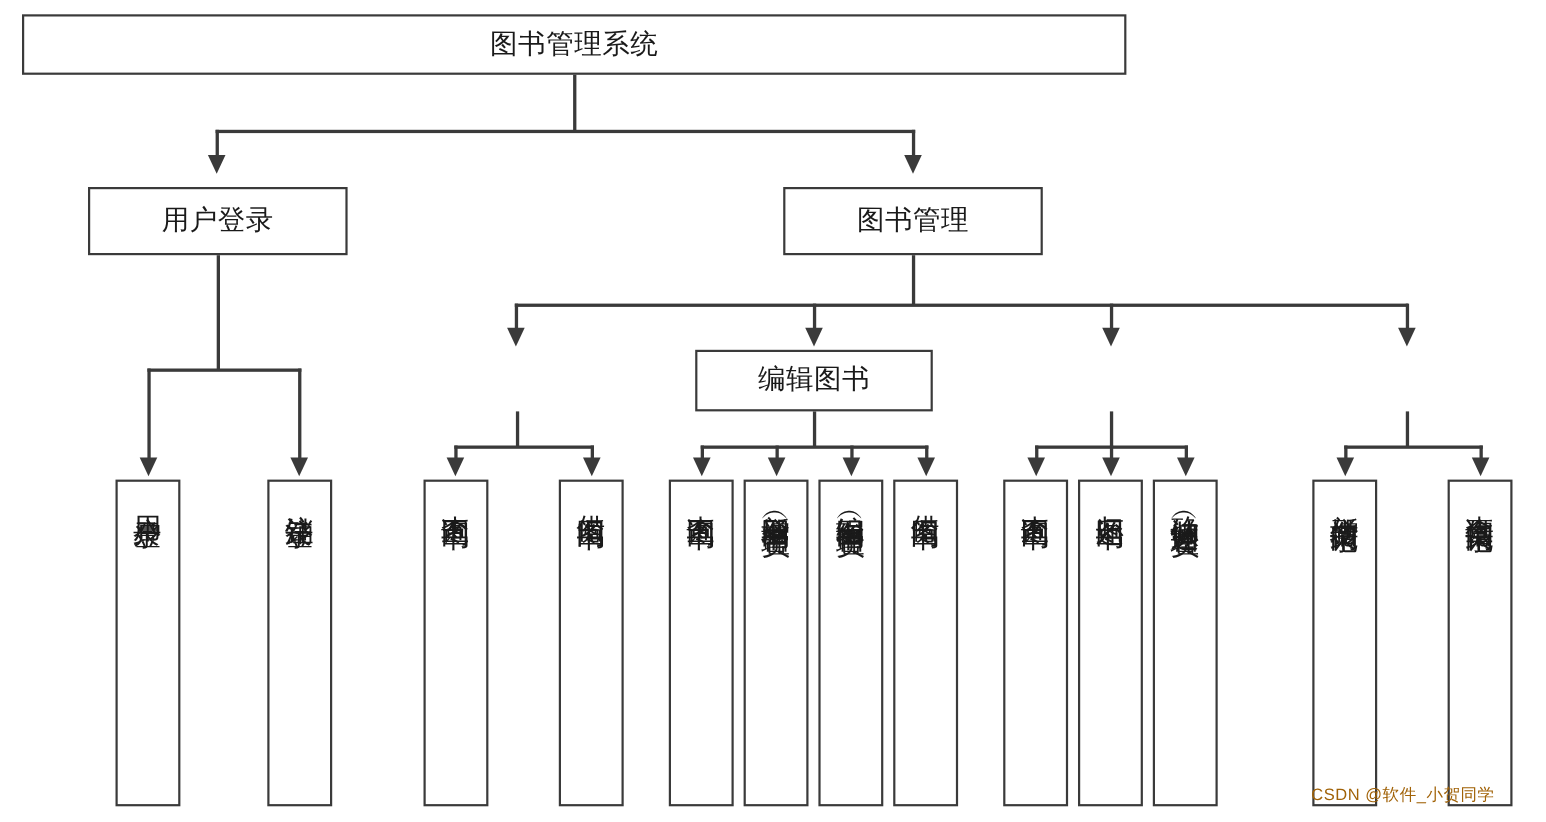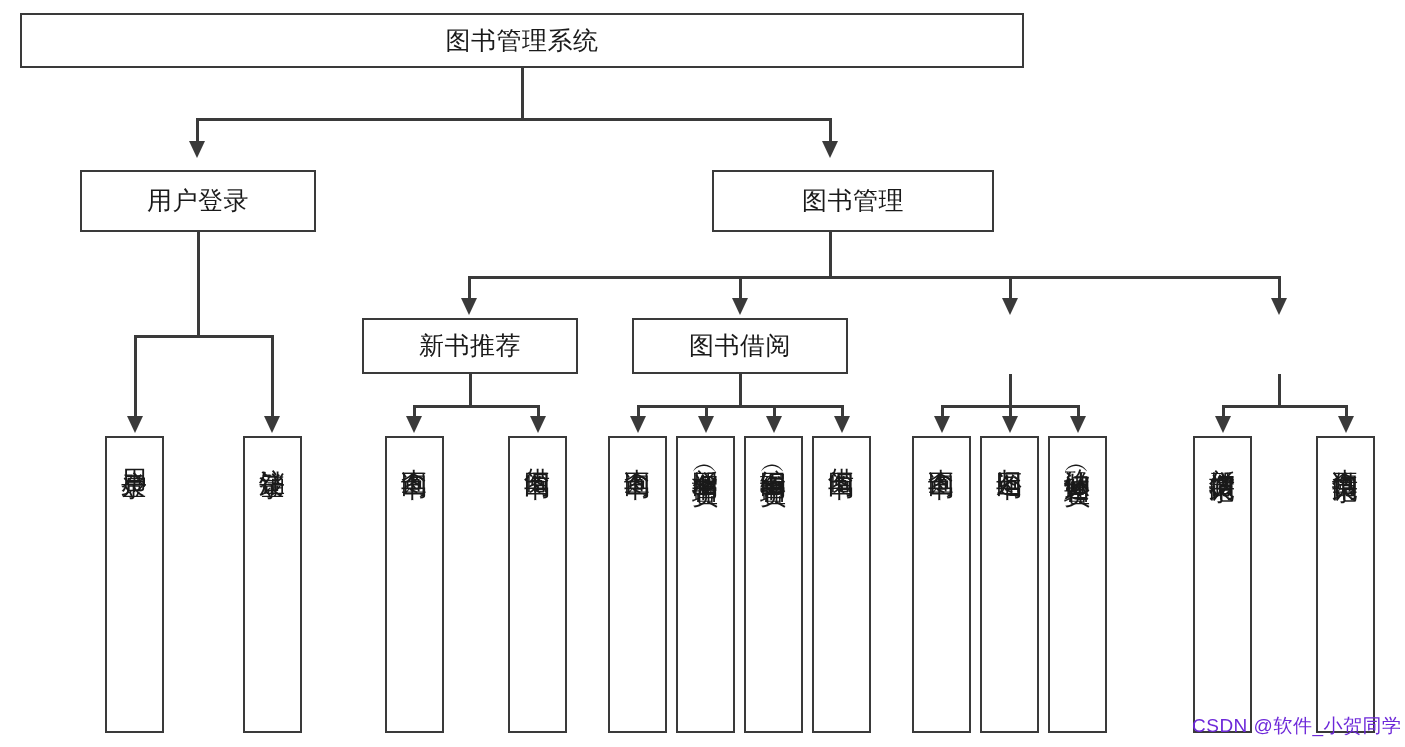--- a/index.html
+++ b/index.html
@@ -98,7 +98,7 @@
   <div class="node h" style="left:80px; top:170px; width:236px; height:62px;">
     <span class="label">用户登录</span>
   </div>
-  <div class="node h" style="left:712px; top:170px; width:282px; height:62px;">
+  <div class="node h" style="left:712px; top:170px; width:236px; height:62px;">
     <span class="label">图书管理</span>
   </div>
 

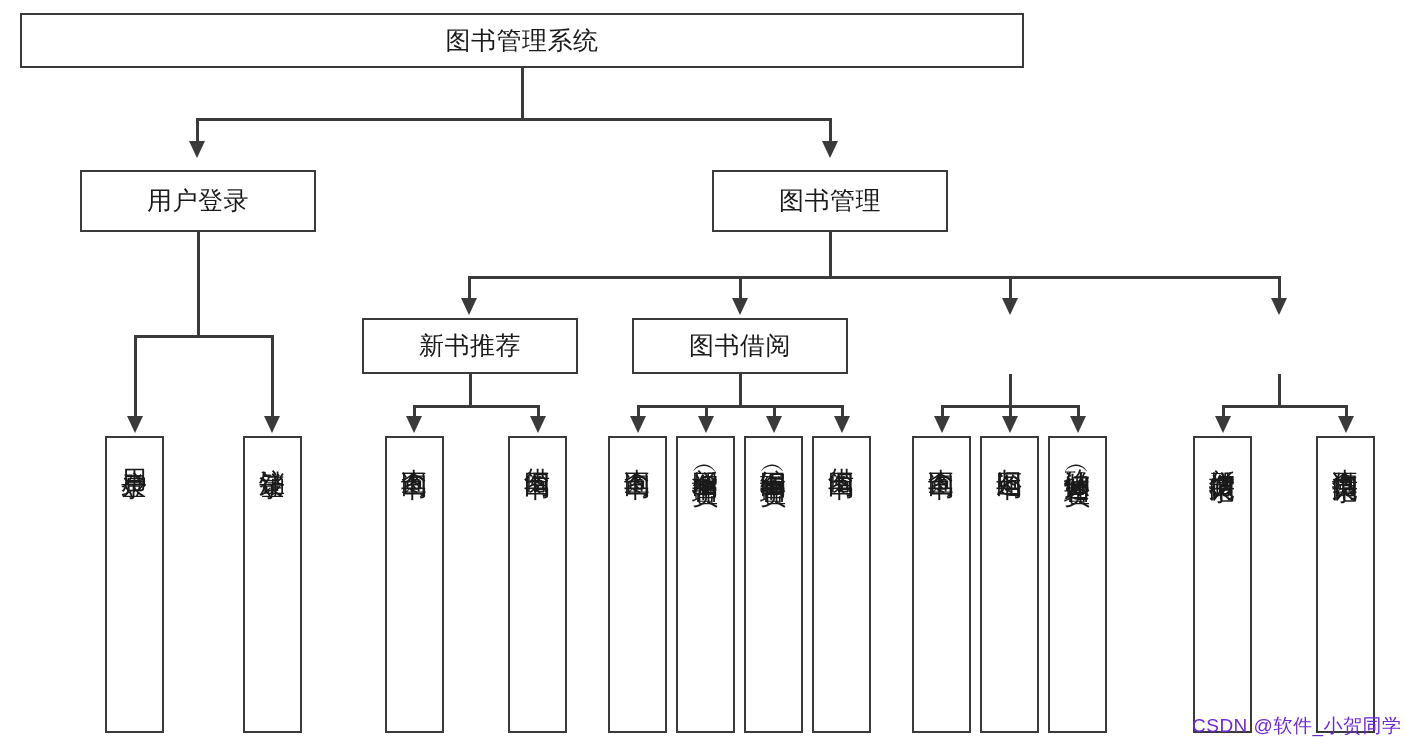--- a/index.html
+++ b/index.html
@@ -120,9 +120,6 @@
   <div class="line vline" style="left:1278px; top:276px; width:2.5px; height:24px;"></div>
   <div class="arrow" style="left:1271px; top:298px;"></div>
 
-  <div class="node h" style="left:362px; top:318px; width:216px; height:56px;">
-    <span class="label">新书推荐</span>
-  </div>
   <div class="node h" style="left:632px; top:318px; width:216px; height:56px;">
     <span class="label">图书借阅</span>
   </div>

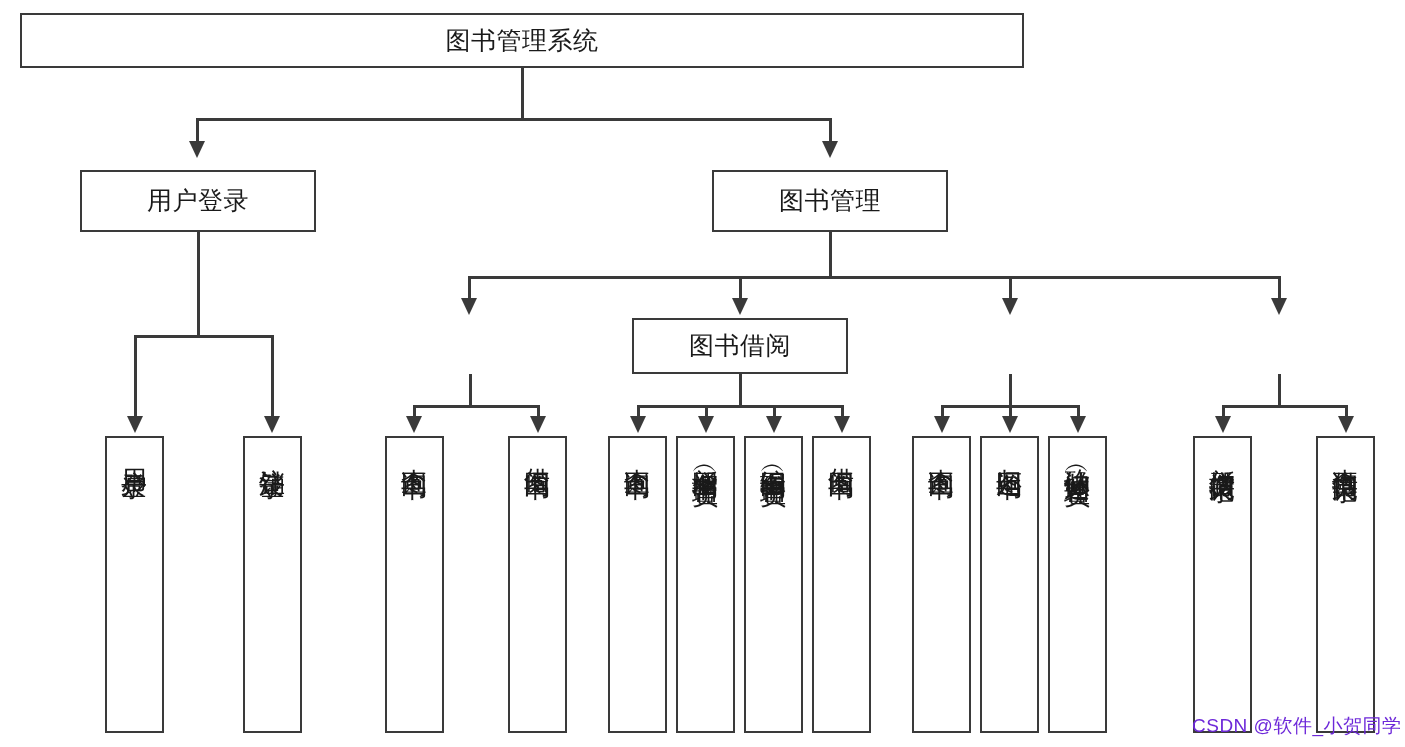--- a/index.html
+++ b/index.html
@@ -121,7 +121,7 @@
   <div class="arrow" style="left:1271px; top:298px;"></div>
 
   <div class="node h" style="left:632px; top:318px; width:216px; height:56px;">
-    <span class="label">图书借阅</span>
+    <span class="label">编辑图书</span>
   </div>
 
   <div class="line vline" style="left:469px; top:374px; width:2.5px; height:33px;"></div>

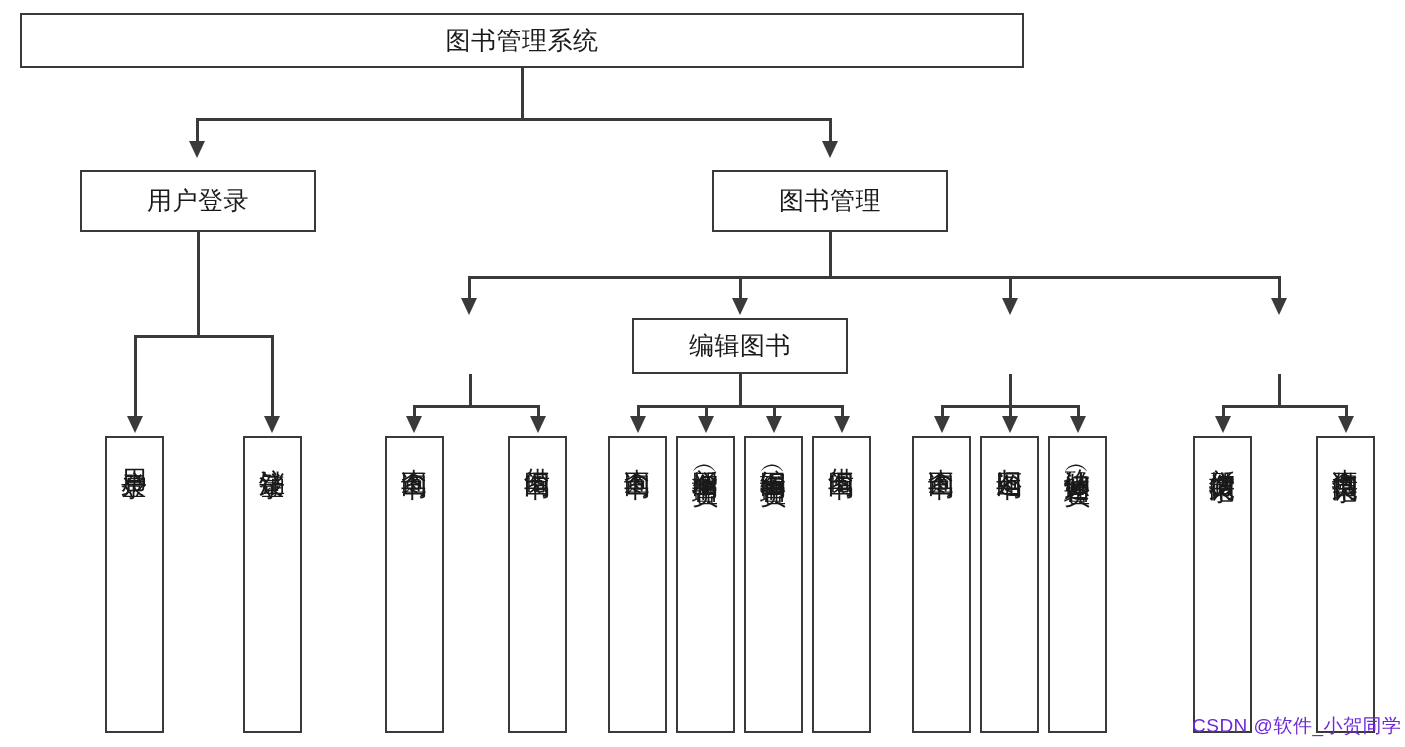--- a/index.html
+++ b/index.html
@@ -71,8 +71,8 @@
   }
   .watermark {
     position: absolute;
-    color: #6d28d9;
-    font-size: 19px;
+    color: #a16207;
+    font-size: 15px;
     white-space: nowrap;
     letter-spacing: 0.5px;
   }

